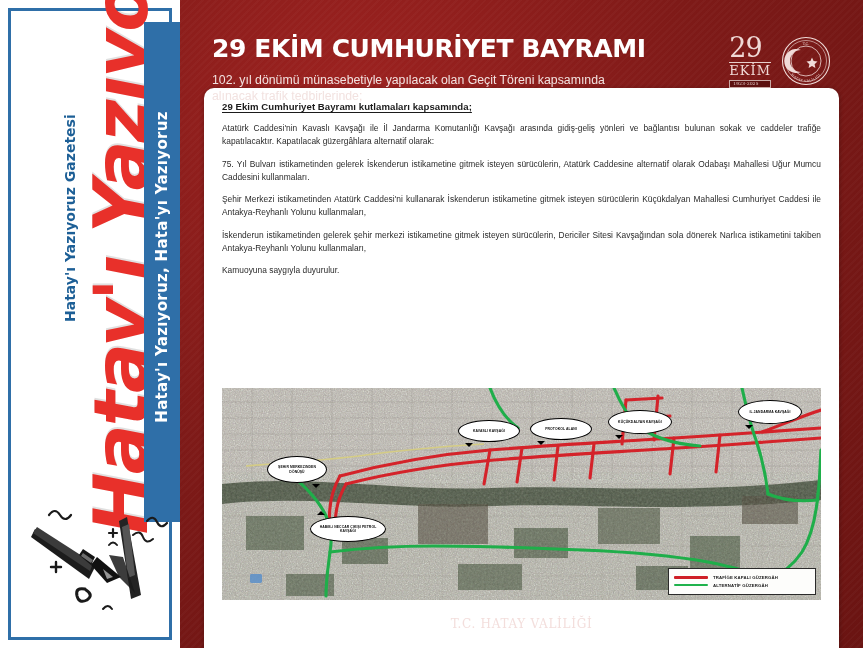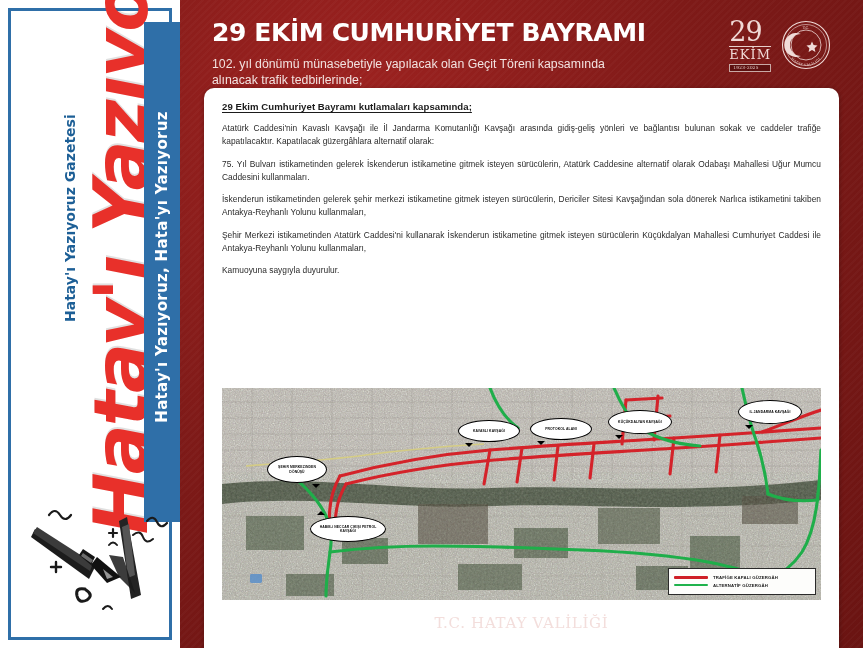--- a/index.html
+++ b/index.html
@@ -128,7 +128,7 @@
   
   #poster-header {
     position: absolute;
-    left: 0; top: 10px;
+    left: 0; top: 26px;
     width: 683px; height: 76px;
     padding: 6px 18px 0 32px;
     display: flex;

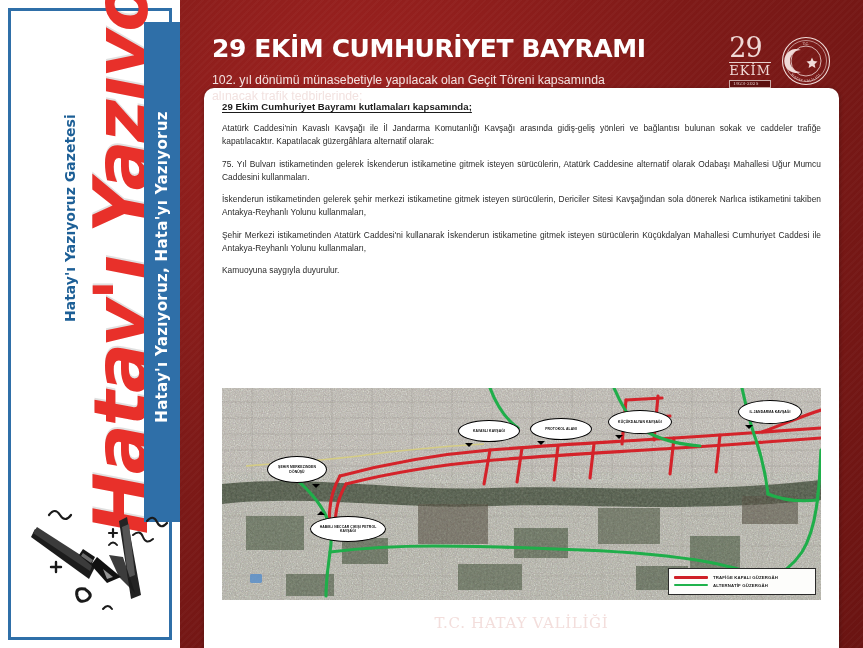--- a/index.html
+++ b/index.html
@@ -410,8 +410,8 @@
 
         <p class="para">Atatürk Caddesi'nin Kavaslı Kavşağı ile İl Jandarma Komutanlığı Kavşağı arasında gidiş-geliş yönleri ve bağlantısı bulunan sokak ve caddeler trafiğe kapatılacaktır. Kapatılacak güzergâhlara alternatif olarak:</p>
         <p class="para">75. Yıl Bulvarı istikametinden gelerek İskenderun istikametine gitmek isteyen sürücülerin, Atatürk Caddesine alternatif olarak Odabaşı Mahallesi Uğur Mumcu Caddesini kullanmaları.</p>
+        <p class="para">Şehir Merkezi istikametinden Atatürk Caddesi'ni kullanarak İskenderun istikametine gitmek isteyen sürücülerin Küçükdalyan Mahallesi Cumhuriyet Caddesi ile Antakya-Reyhanlı Yolunu kullanmaları,</p>
         <p class="para">İskenderun istikametinden gelerek şehir merkezi istikametine gitmek isteyen sürücülerin, Dericiler Sitesi Kavşağından sola dönerek Narlıca istikametini takiben Antakya-Reyhanlı Yolunu kullanmaları,</p>
-        <p class="para">Şehir Merkezi istikametinden Atatürk Caddesi'ni kullanarak İskenderun istikametine gitmek isteyen sürücülerin Küçükdalyan Mahallesi Cumhuriyet Caddesi ile Antakya-Reyhanlı Yolunu kullanmaları,</p>
         <p class="para">Kamuoyuna saygıyla duyurulur.</p>
       </div>
 

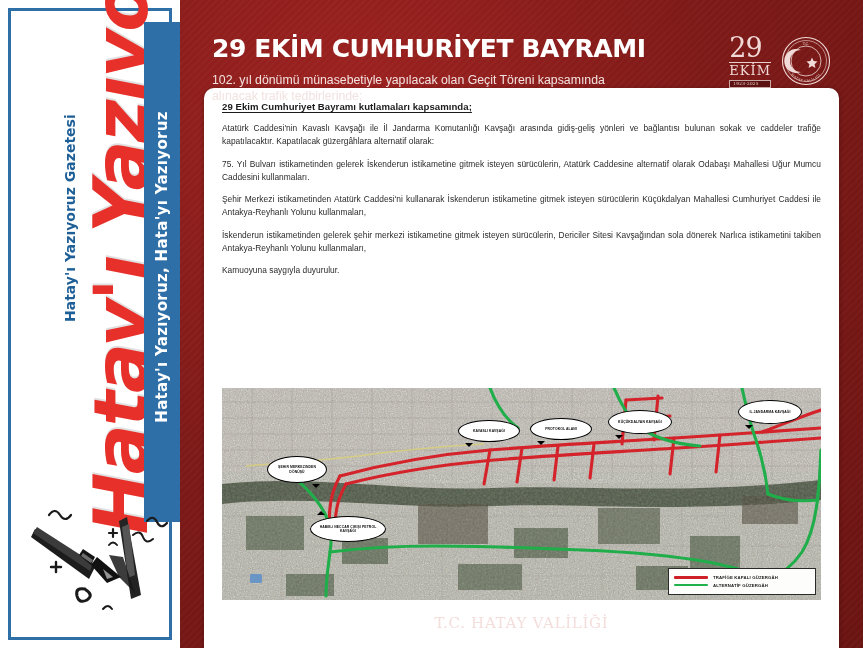--- a/index.html
+++ b/index.html
@@ -317,7 +317,7 @@
   }
   #footer-text {
     font-family: "DejaVu Serif", serif;
-    font-size: 15px;
+    font-size: 12px;
     letter-spacing: .7px;
     color: #f3dedc;
   }

